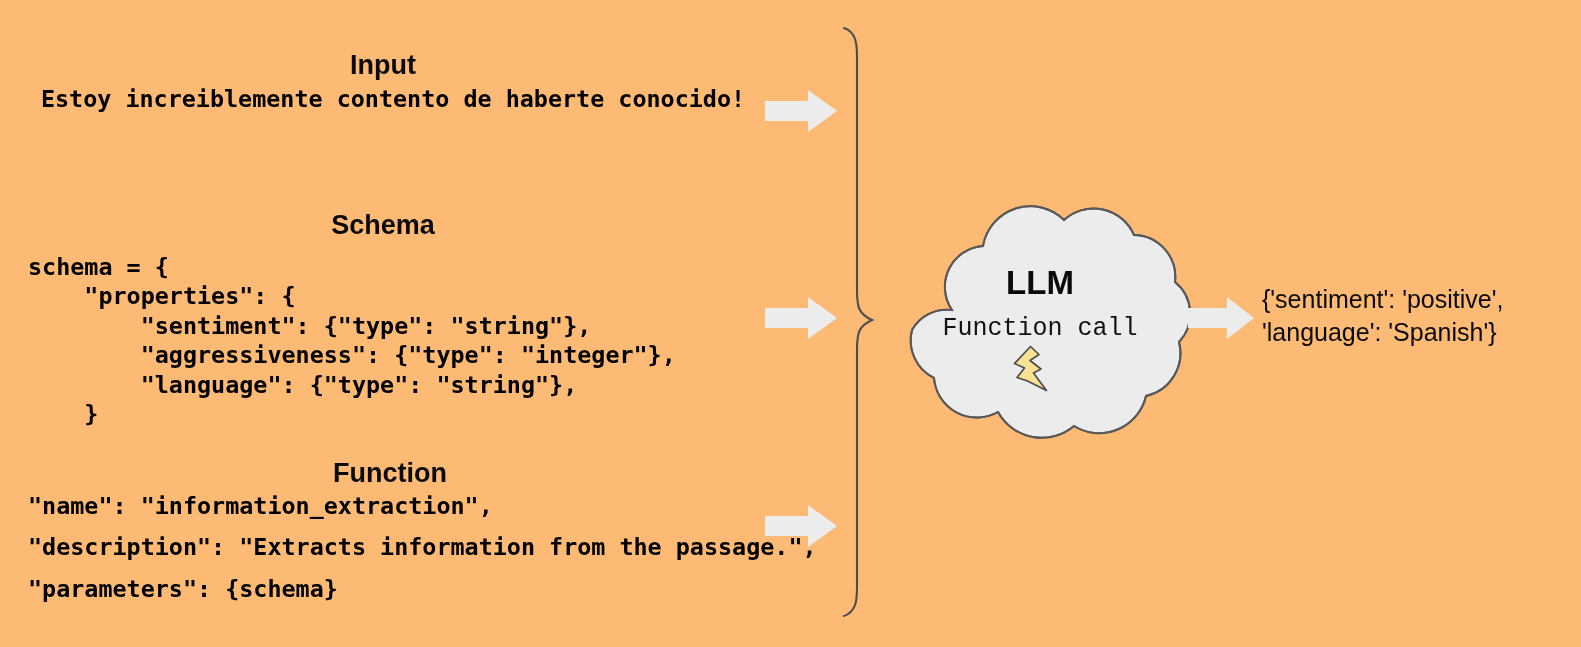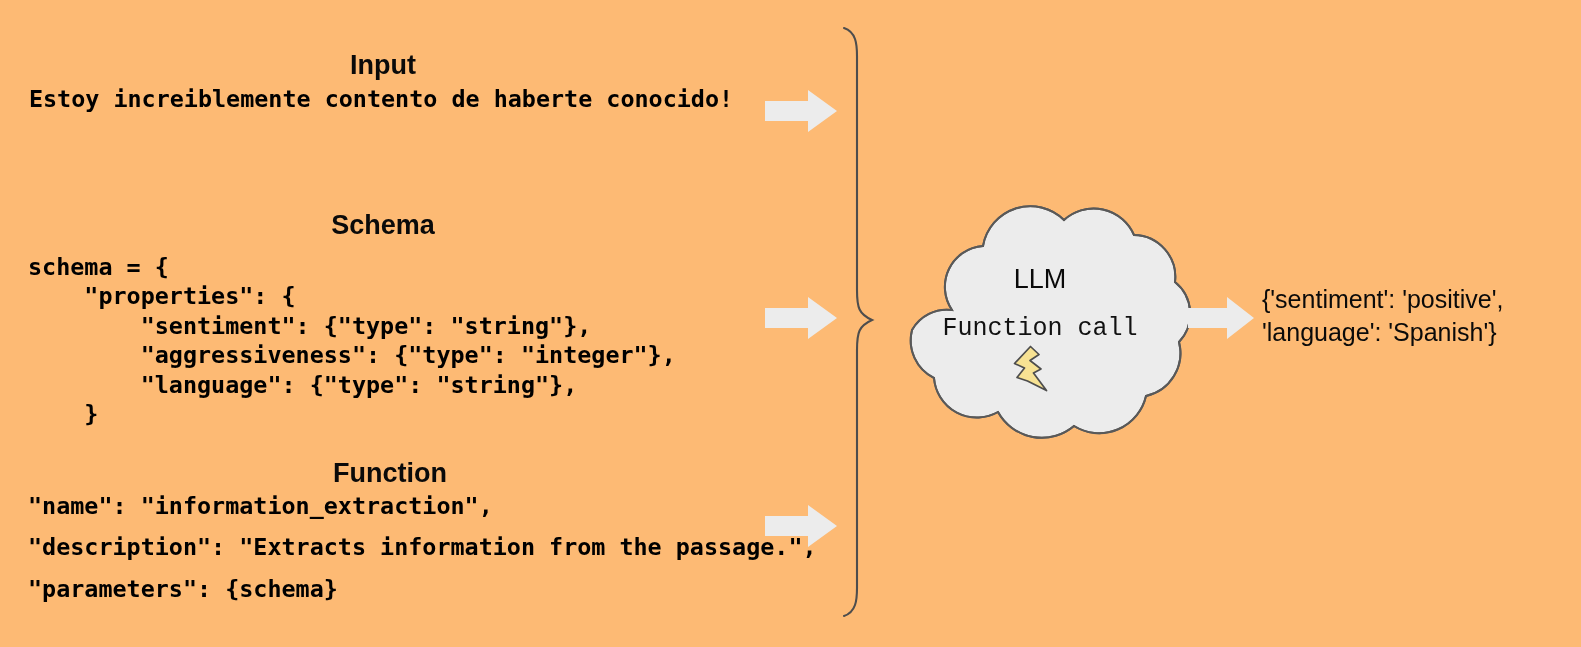--- a/index.html
+++ b/index.html
@@ -85,7 +85,7 @@
 
   <div class="abs section-title" style="left:233px; top:52px; width:300px;">Input</div>
 
-  <div class="abs" style="left:0px; top:88px; width:762px;">
+  <div class="abs" style="left:12px; top:88px; width:762px;">
     <div class="code-line input-line">Estoy increiblemente contento de haberte conocido!</div>
   </div>
 

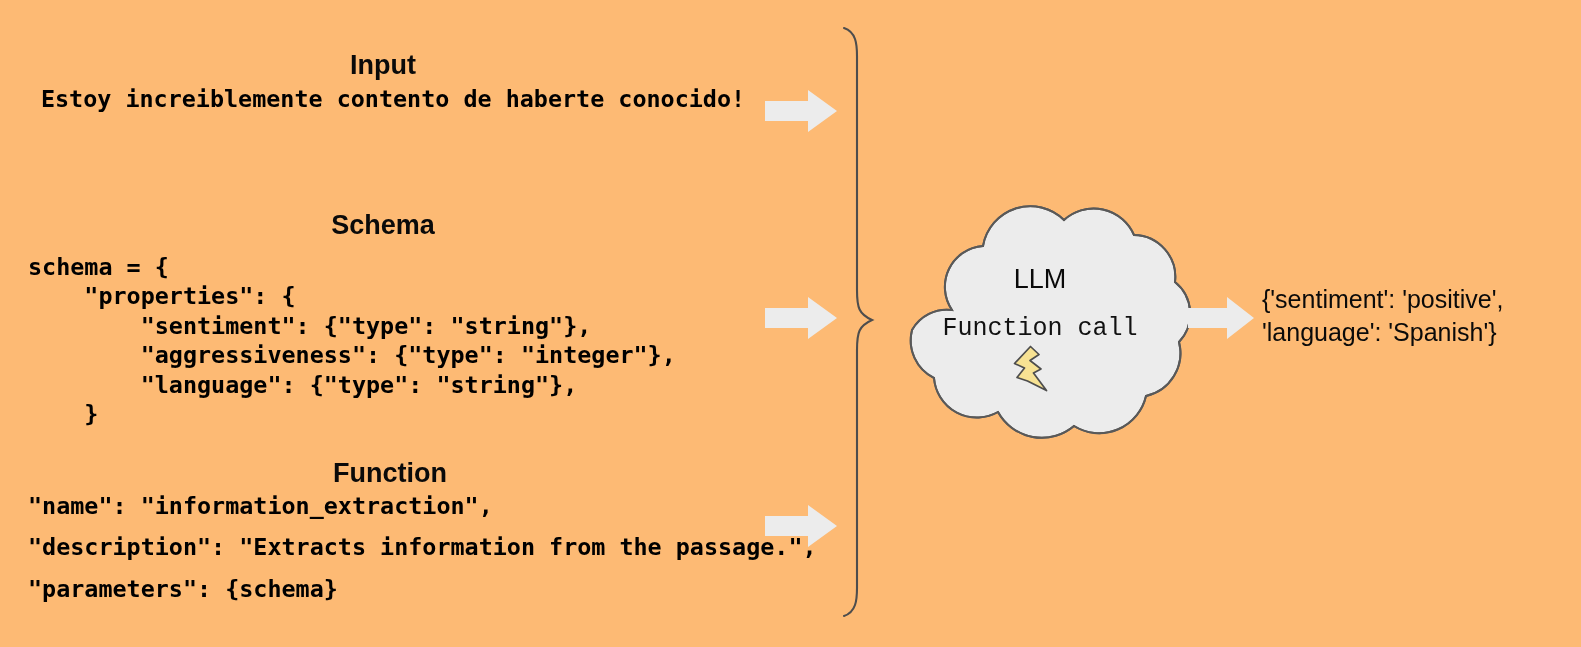--- a/index.html
+++ b/index.html
@@ -51,8 +51,8 @@
 
   .cloud-label-main {
     font-family: "Liberation Sans", sans-serif;
-    font-weight: normal;
-    font-size: 27px;
+    font-weight: bold;
+    font-size: 33px;
     color: #0a0a0a;
     text-align: center;
     white-space: nowrap;

